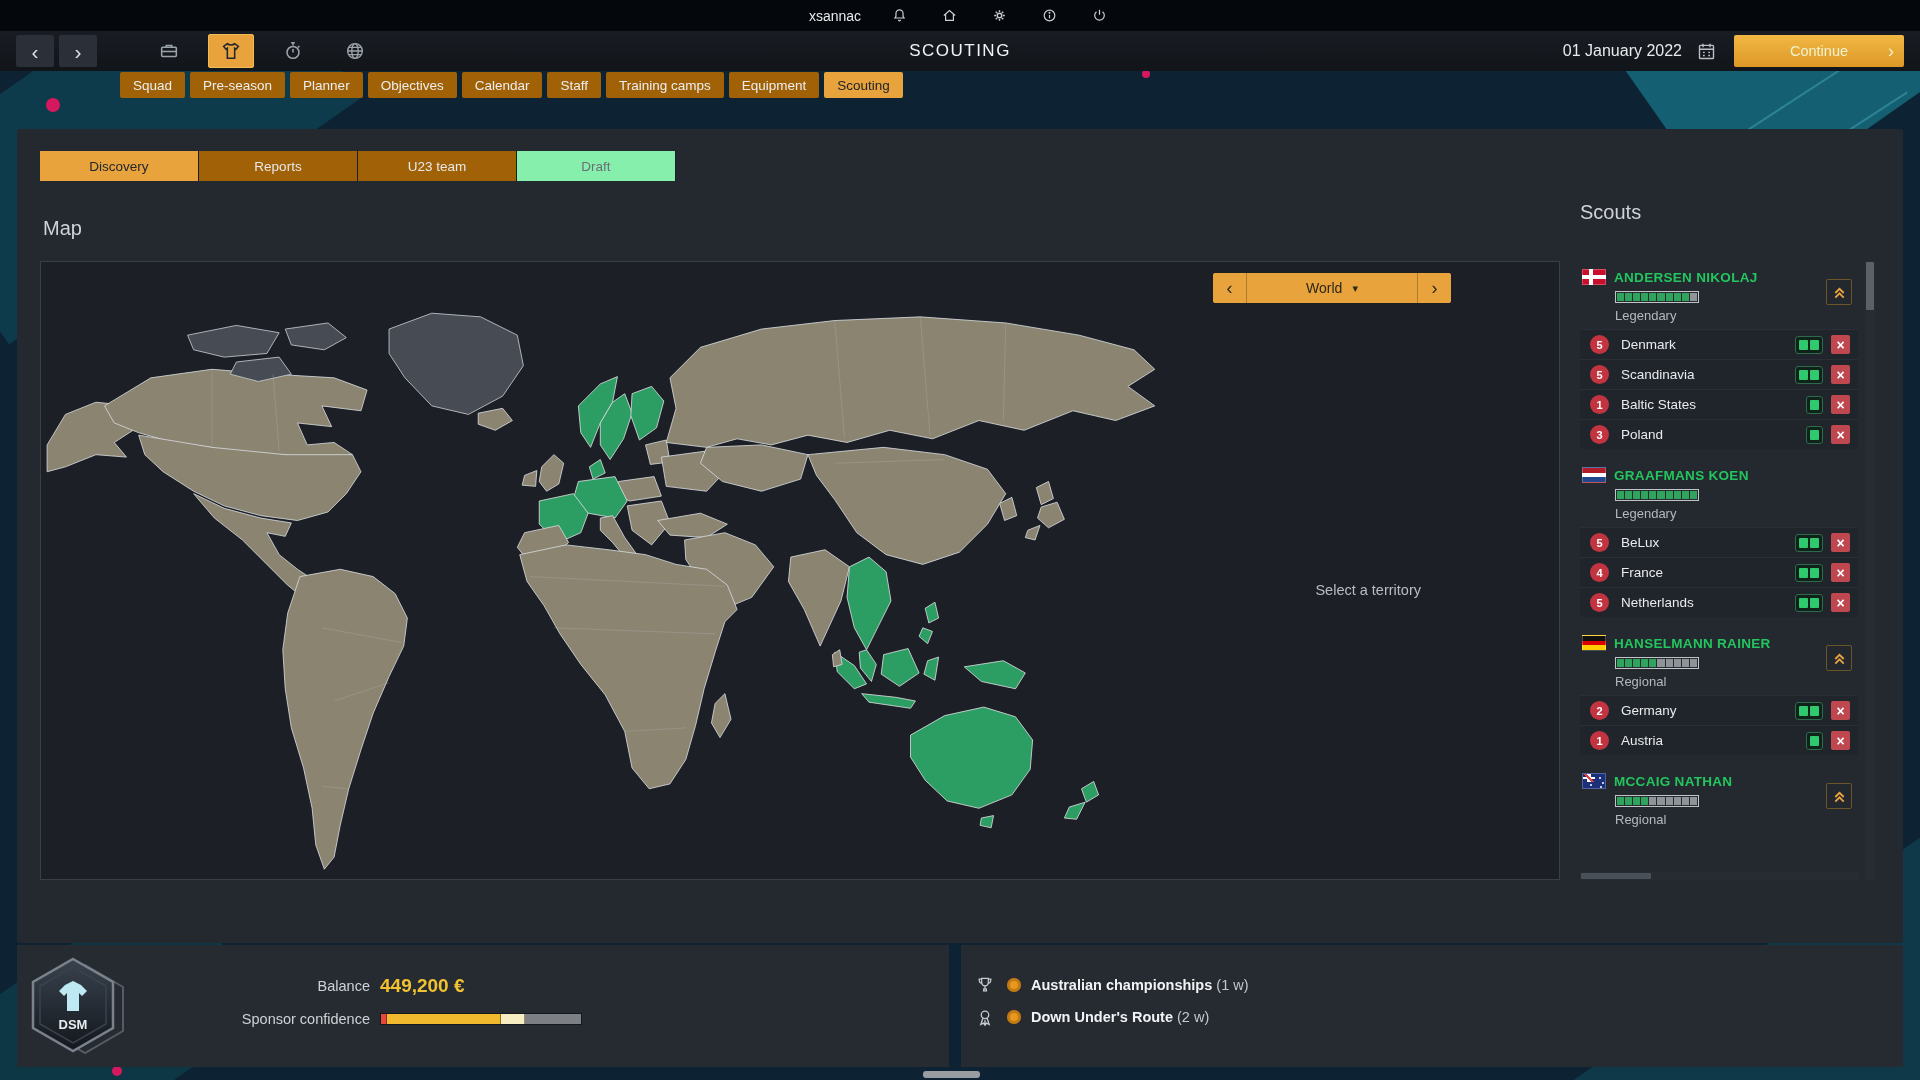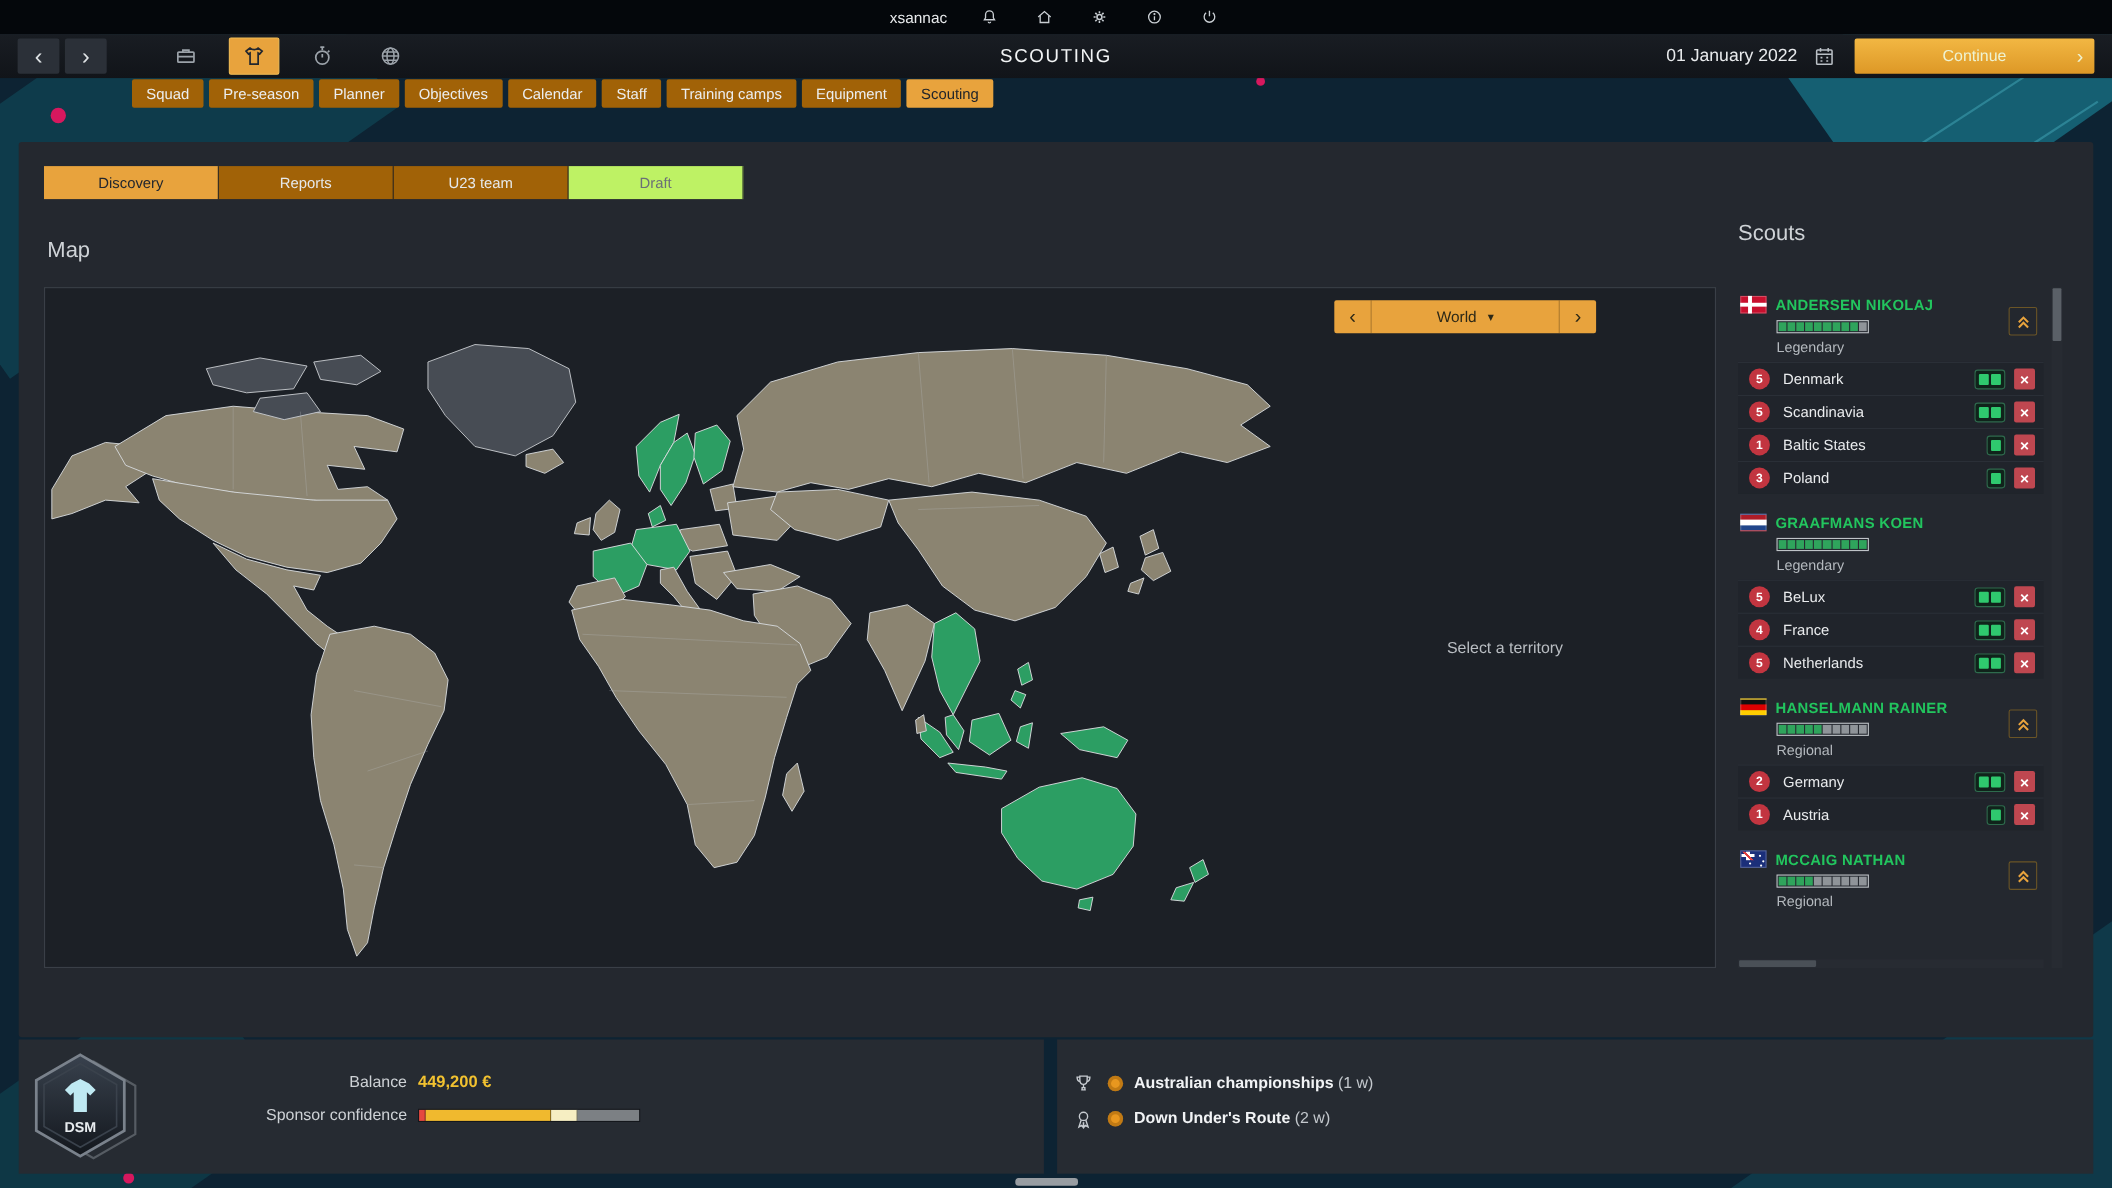--- a/index.html
+++ b/index.html
@@ -66,7 +66,7 @@
   .cal-btn { margin:0 16px 0 12px; color:#b9bfc5; }
   .cal-btn svg.icon { width:21px; height:21px; }
   .continue-btn {
-    width:218px; height:32px; border-radius:2px;
+    width:170px; height:32px; border-radius:2px;
     background:linear-gradient(#f2b743,#dd9826);
     display:flex; align-items:center; justify-content:center; position:relative;
     color:#eef3d2; font-size:14.5px;

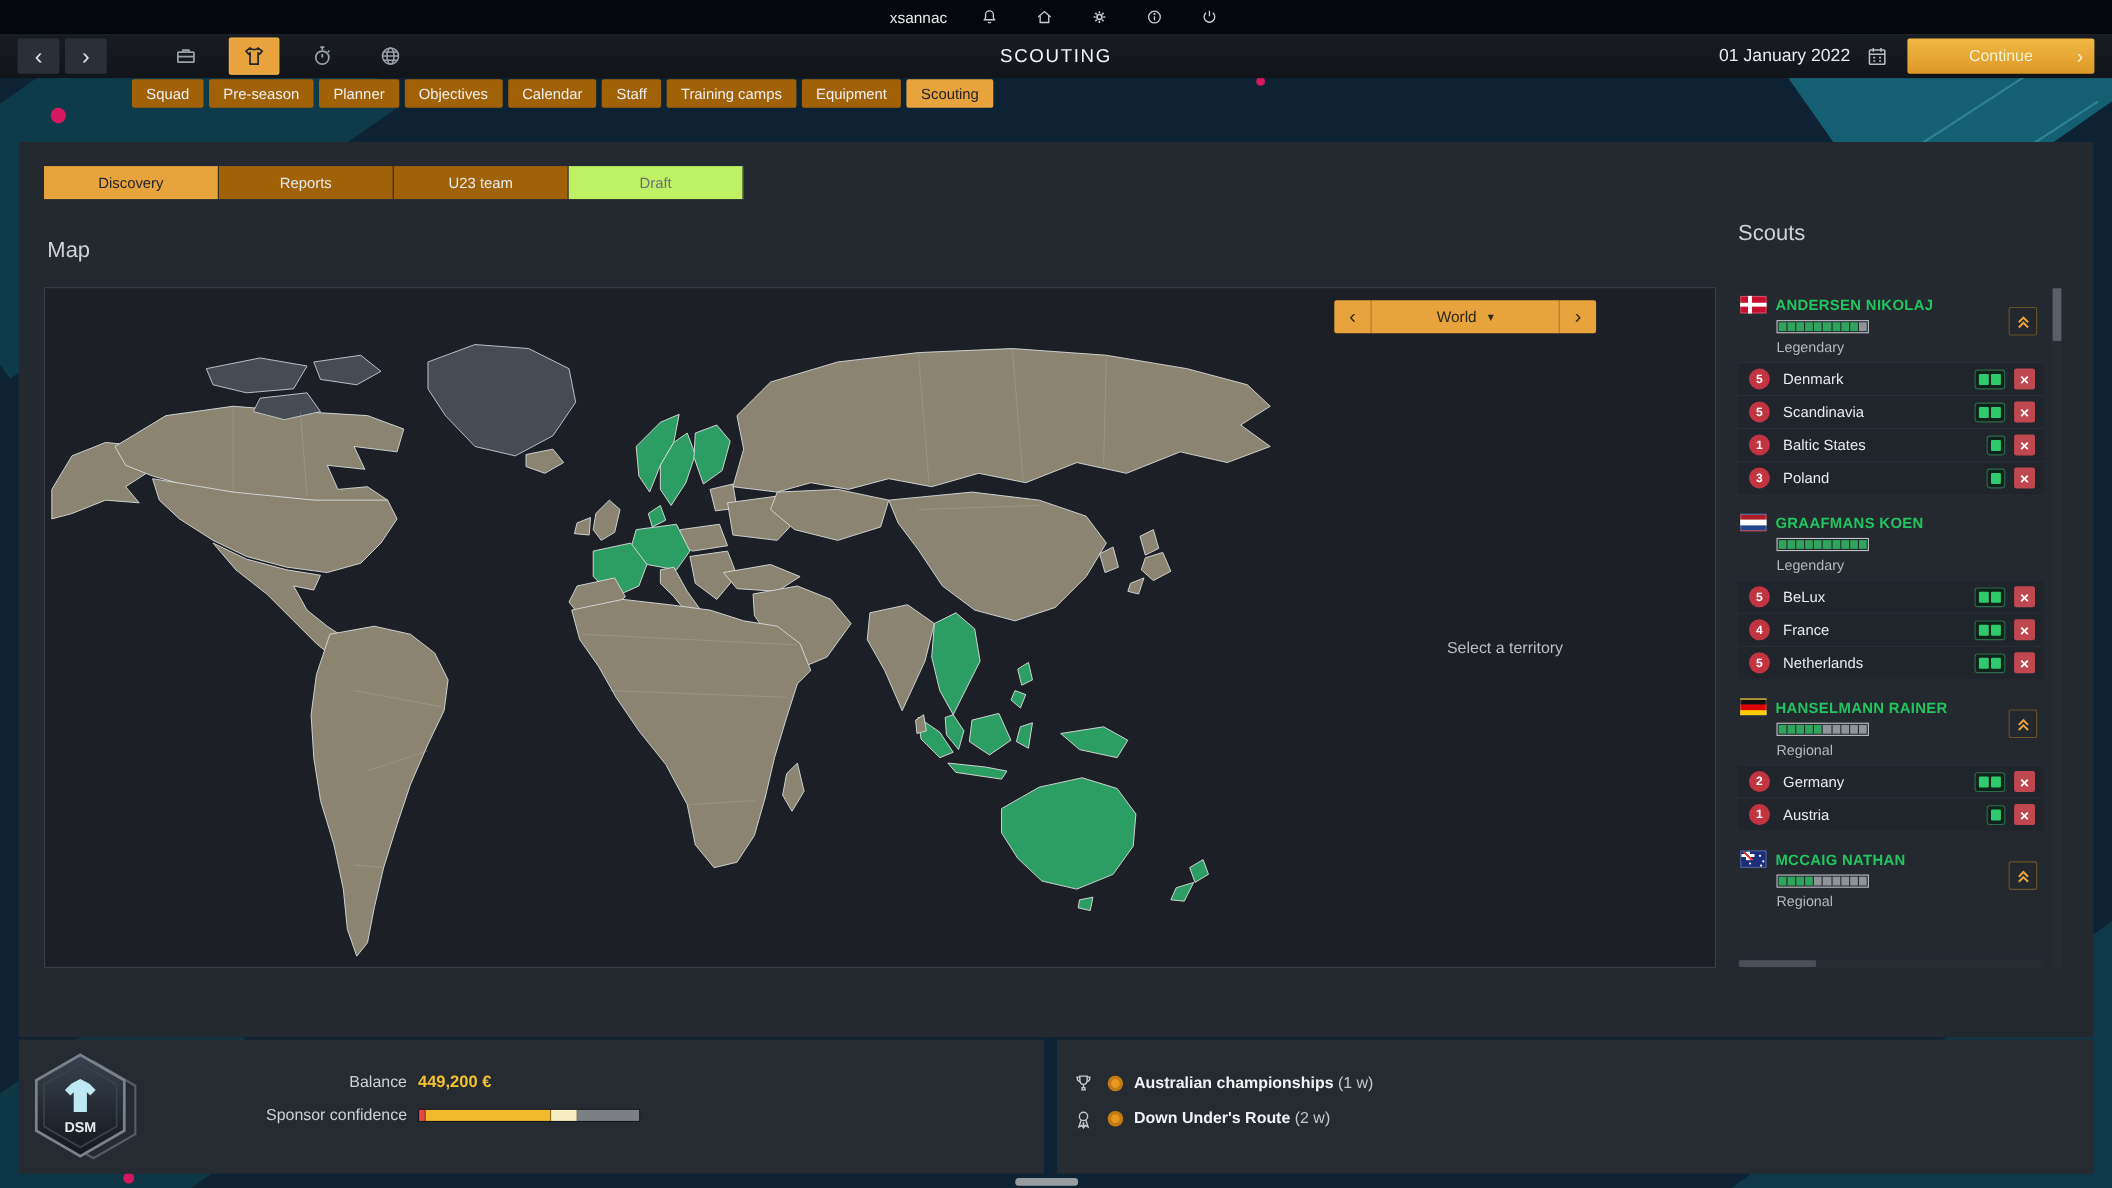--- a/index.html
+++ b/index.html
@@ -93,7 +93,7 @@
     border-right:1px solid #1b1e24;
   }
   .subtab.active { background:#e8a33d; color:#23272e; }
-  .subtab.disabled { background:#bef264; color:#6b7077; cursor:default; }
+  .subtab.disabled { background:#86efac; color:#6b7077; cursor:default; }
 
   .sec-heading { position:absolute; font-size:20px; font-weight:normal; color:#cfd3d7; }
   .map-heading { left:26px; top:88px; }

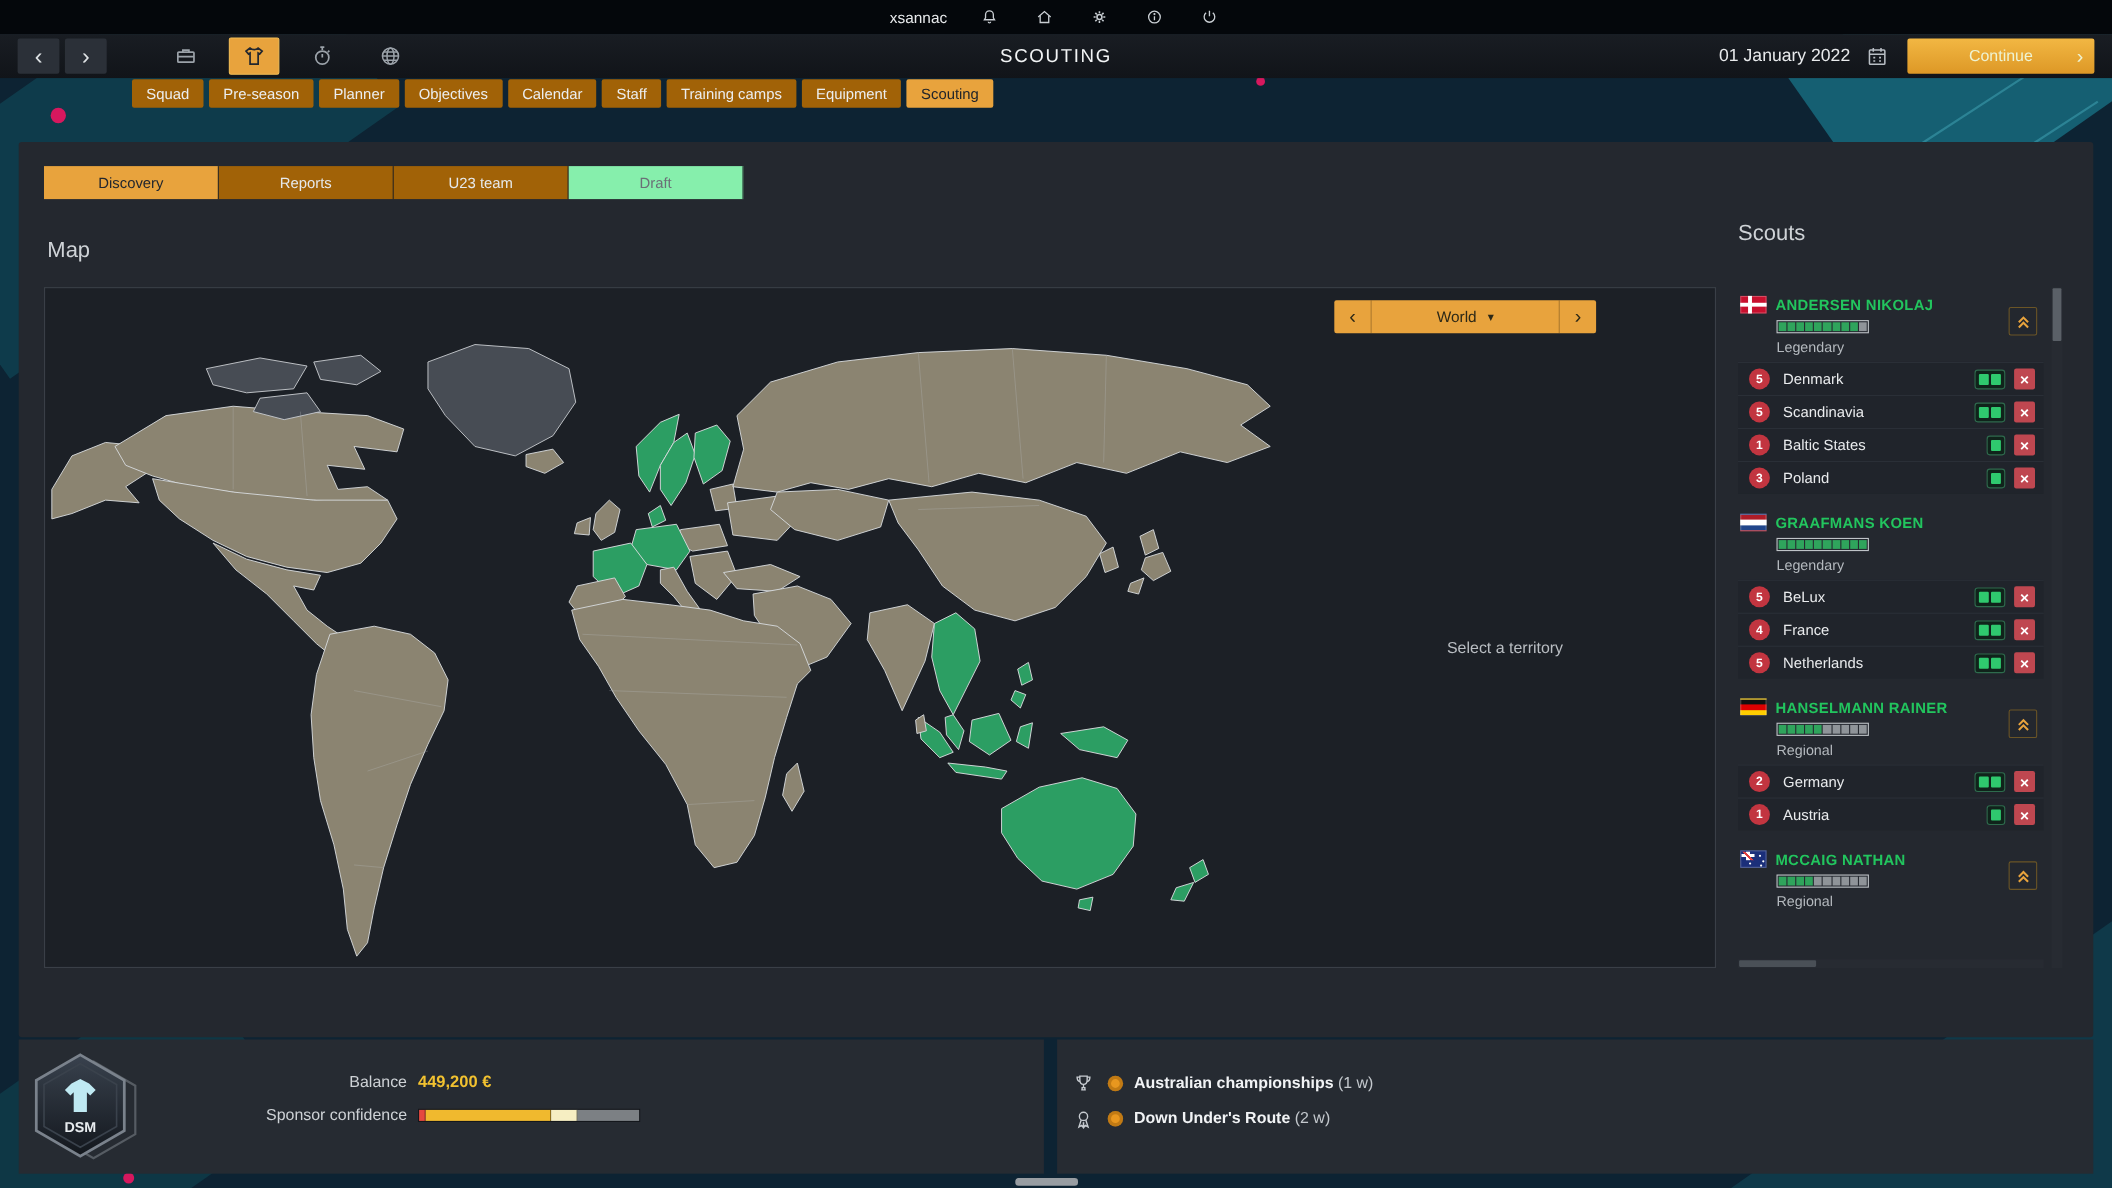--- a/index.html
+++ b/index.html
@@ -197,7 +197,7 @@
   .team-logo { position:absolute; left:8px; top:10px; width:104px; height:104px; }
   .fin { position:absolute; left:90px; top:30px; display:grid; grid-template-columns:273px auto; row-gap:14px; align-items:center; }
   .fin-label { text-align:right; color:#ced2d6; font-size:14.5px; padding-right:10px; }
-  .balance-value { color:#f2c230; font-size:15px; font-weight:bold; }
+  .balance-value { color:#f2c230; font-size:19px; font-weight:bold; }
   .sponsor-bar { width:202px; height:12px; display:flex; border:1px solid #14171c; }
   .sponsor-bar .seg { height:100%; border-right:1px solid rgba(0,0,0,.4); }
   .sponsor-bar .seg:last-child { border-right:none; }

